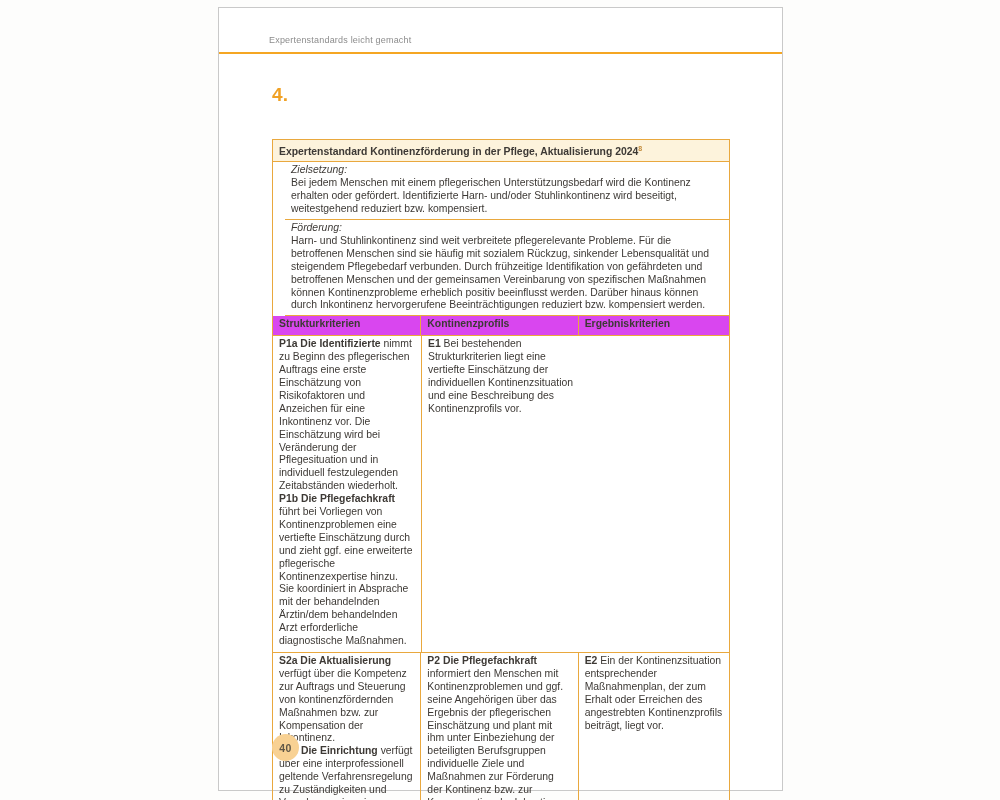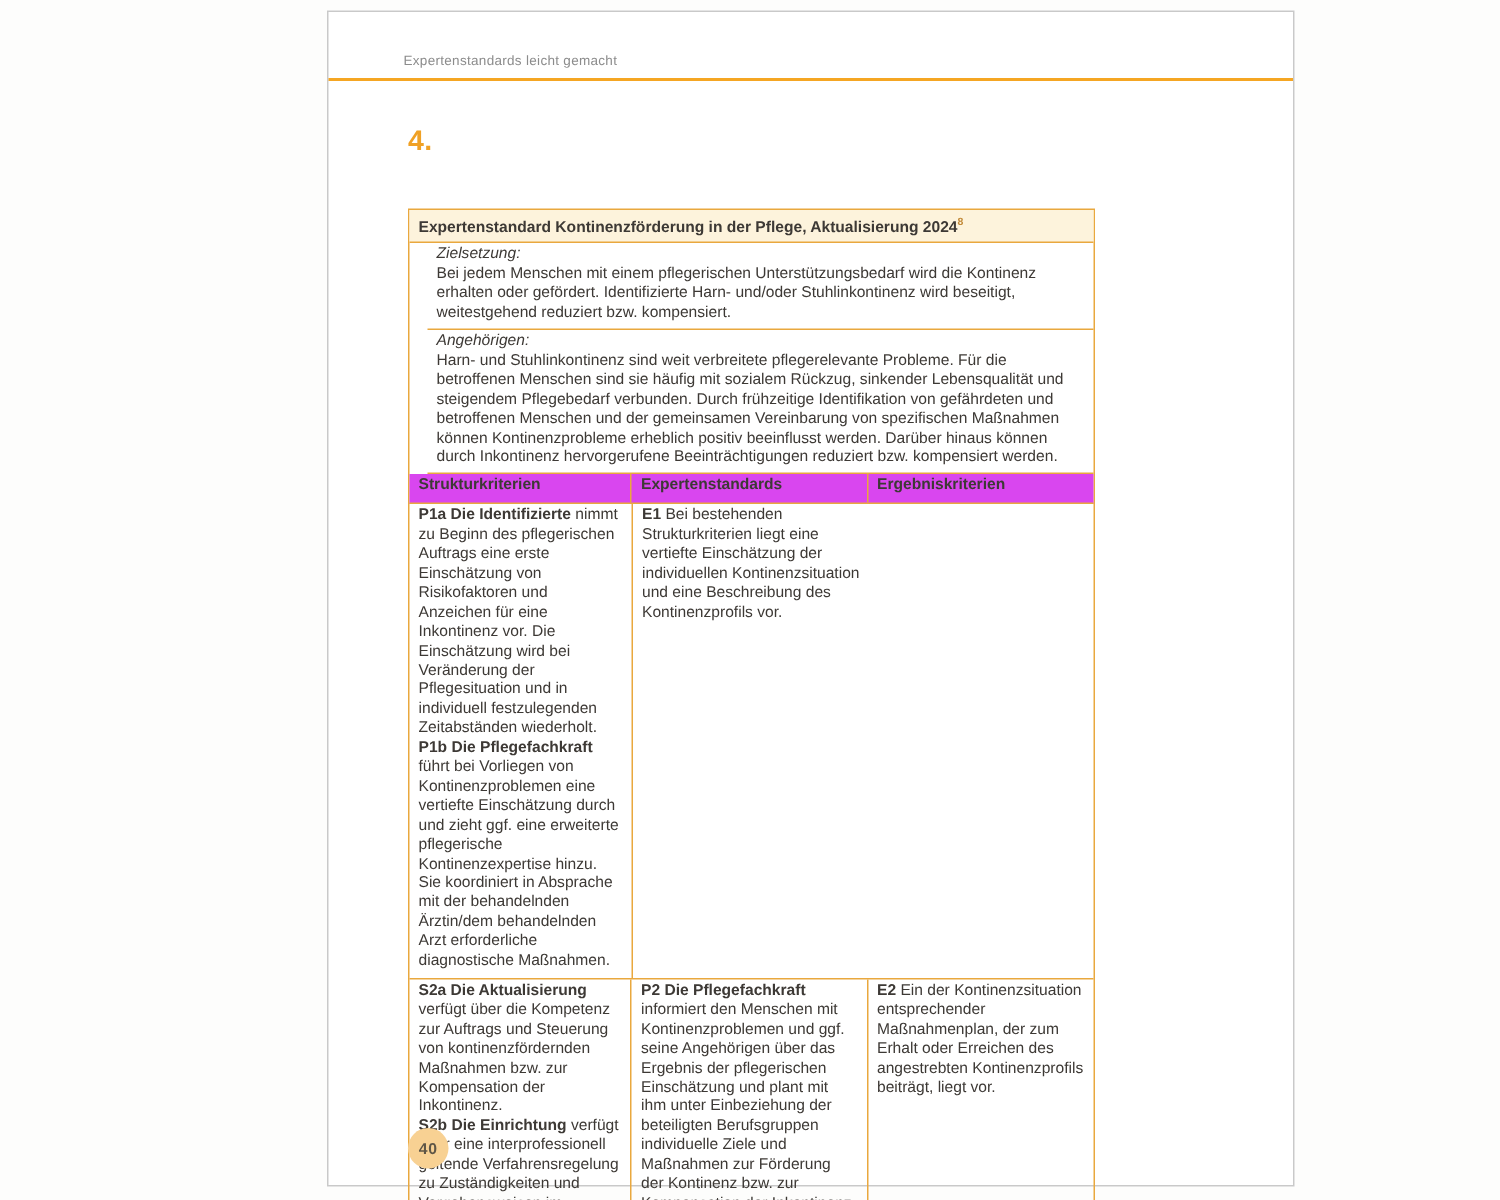--- a/index.html
+++ b/index.html
@@ -9,7 +9,7 @@
   .canvas { position: relative; width: 1000px; height: 800px; background: #fdfdfc; }
 
   .page {
-    position: absolute; left: 218px; top: 7px; width: 645px; height: 784px;
+    position: absolute; left: 218px; top: 7px; width: 565px; height: 784px;
     background: #ffffff; border: 1px solid #c9c9c9;
   }
 

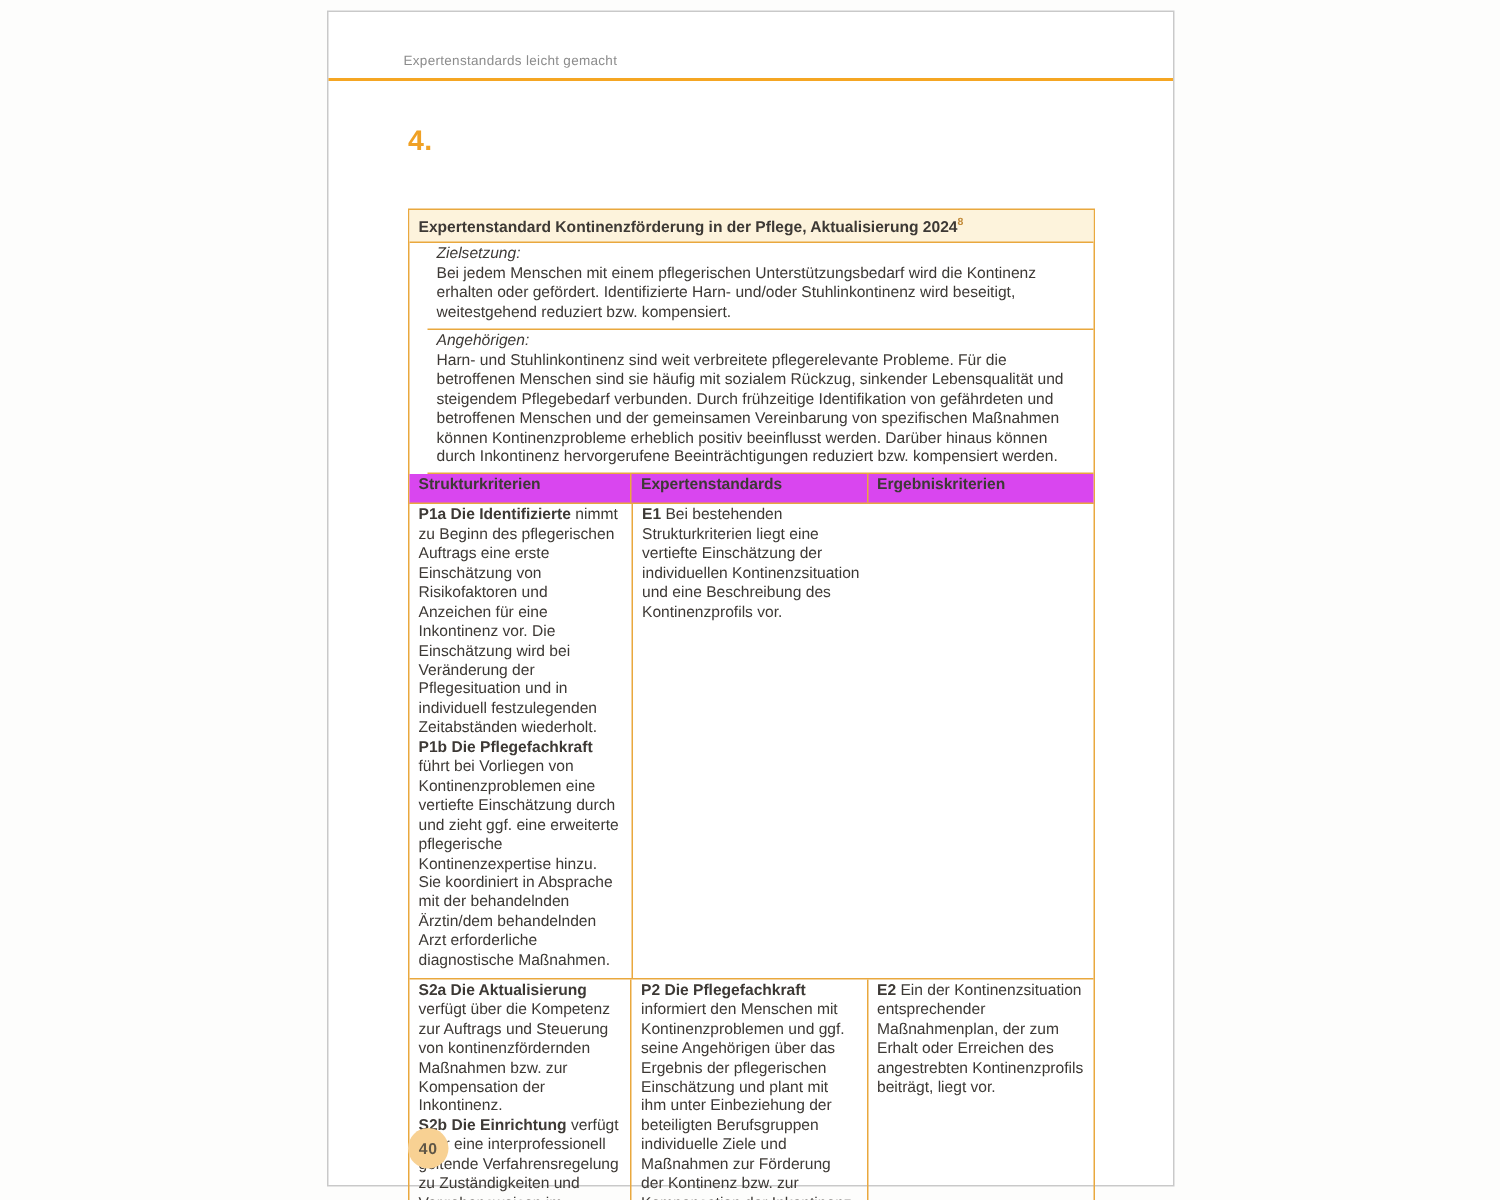--- a/index.html
+++ b/index.html
@@ -88,7 +88,7 @@
       </div>
 
       <div class="t-block">
-        <span class="lbl">Angehörigen:</span>
+        <span class="lbl">Förderung:</span>
         <span>Harn- und Stuhlinkontinenz sind weit verbreitete pflegerelevante Probleme. Für die betroffenen Menschen sind sie häufig mit sozialem Rückzug, sinkender Lebensqualität und steigendem Pflegebedarf verbunden. Durch frühzeitige Identifikation von gefährdeten und betroffenen Menschen und der gemeinsamen Vereinbarung von spezifischen Maßnahmen können Kontinenzprobleme erheblich positiv beeinflusst werden. Darüber hinaus können durch Inkontinenz hervorgerufene Beeinträchtigungen reduziert bzw. kompensiert werden.</span>
       </div>
 

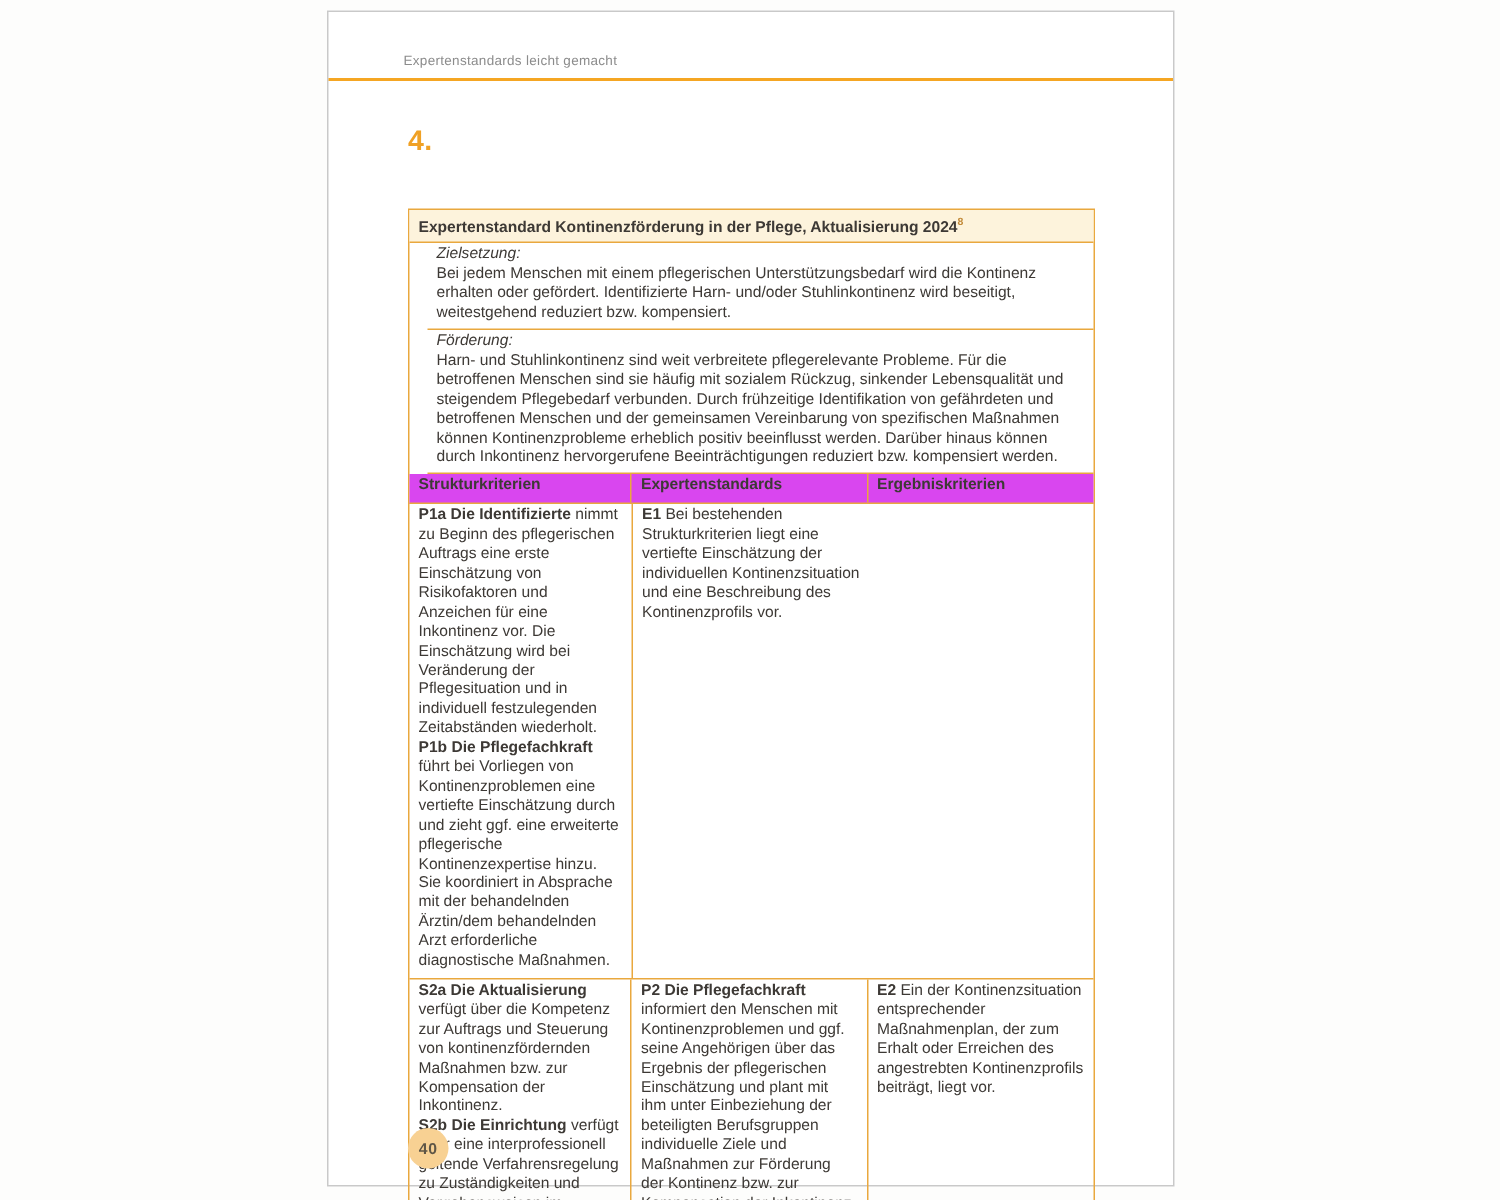--- a/index.html
+++ b/index.html
@@ -94,7 +94,7 @@
 
       <div class="t-cols t-cols-header">
         <div class="t-col">Strukturkriterien</div>
-        <div class="t-col">Expertenstandards</div>
+        <div class="t-col">Kontinenzprofils</div>
         <div class="t-col">Ergebniskriterien</div>
       </div>
 

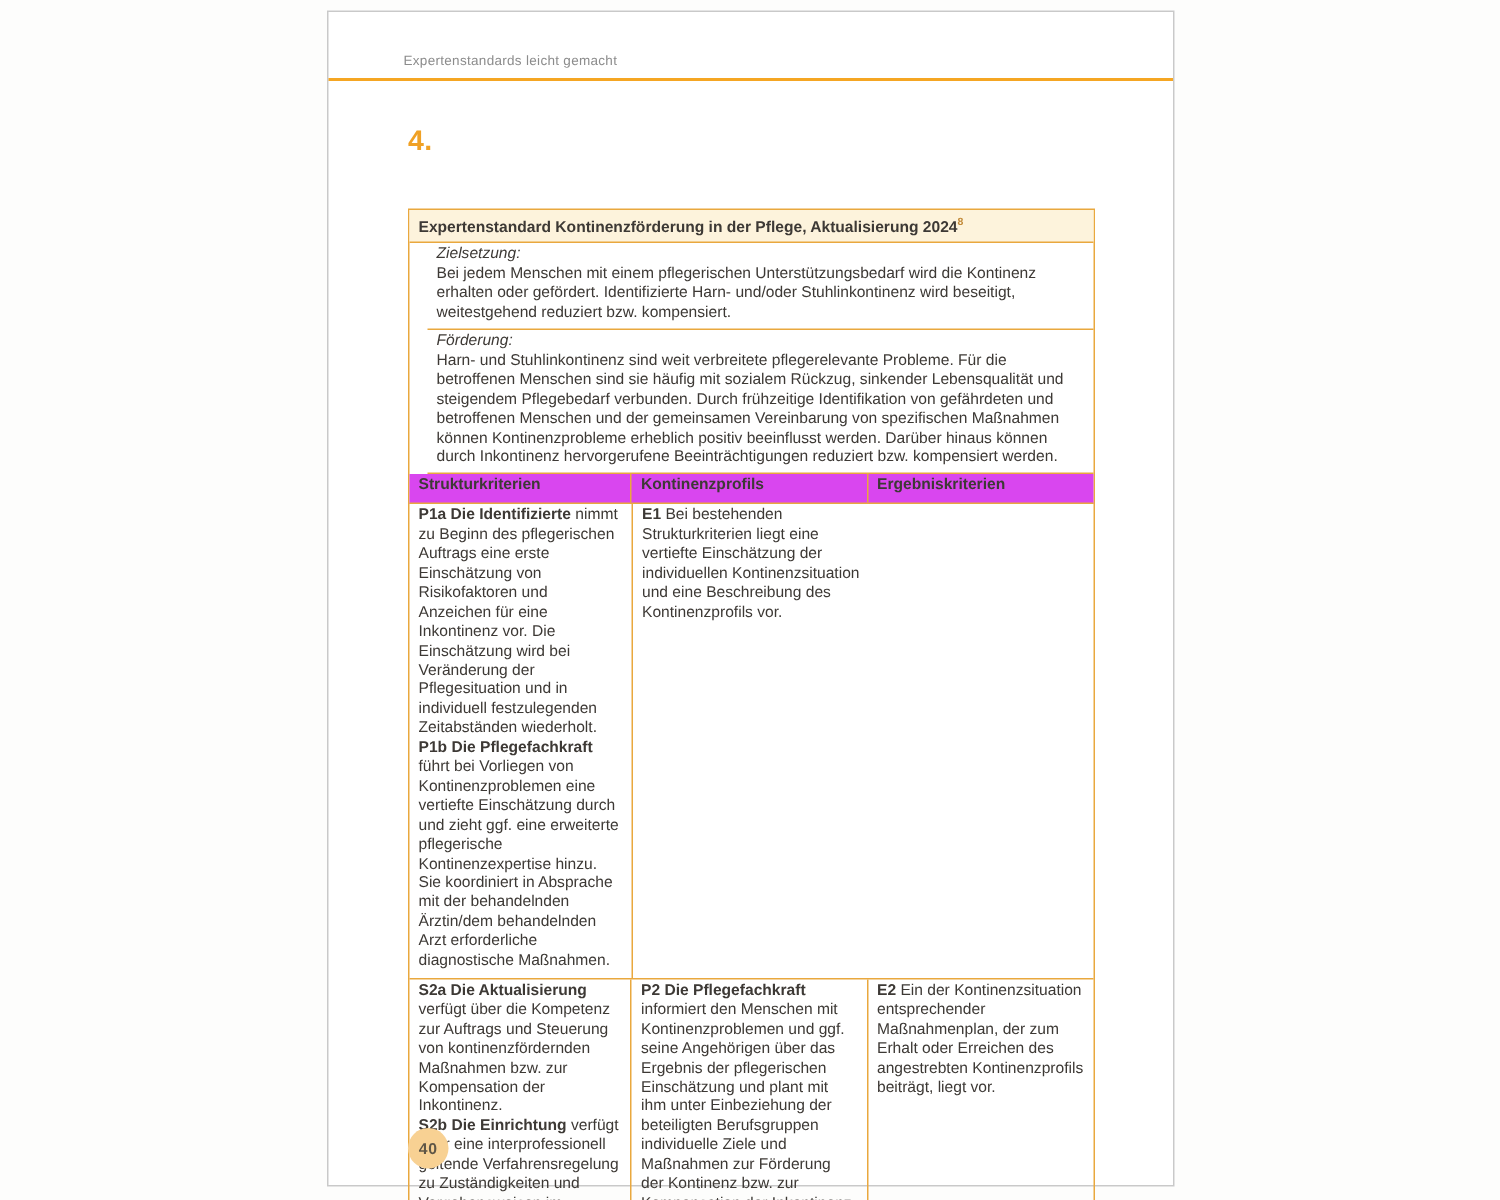--- a/index.html
+++ b/index.html
@@ -55,7 +55,7 @@
   b.lead { font-weight: bold; }
 
   .page-number-badge {
-    position: absolute; left: 53px; top: 744px;
+    position: absolute; left: 53px; top: 726px;
     width: 27px; height: 27px; border-radius: 50%;
     background: #f8d193; color: #5f5646;
     display: flex; align-items: center; justify-content: center;

